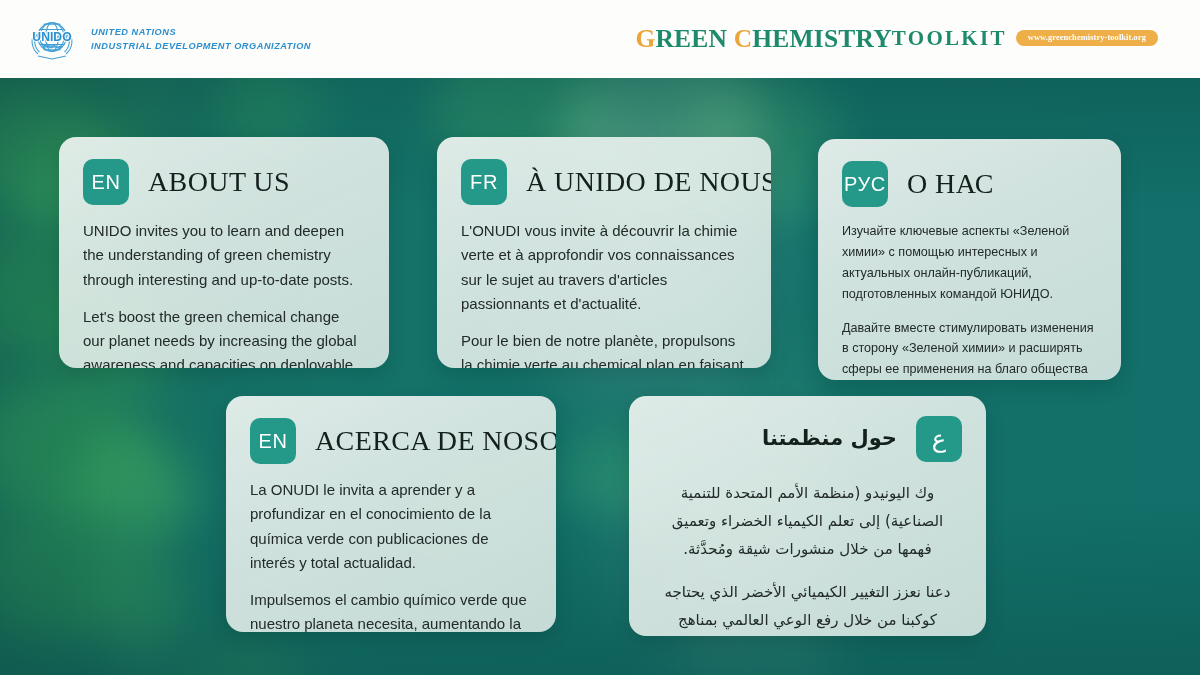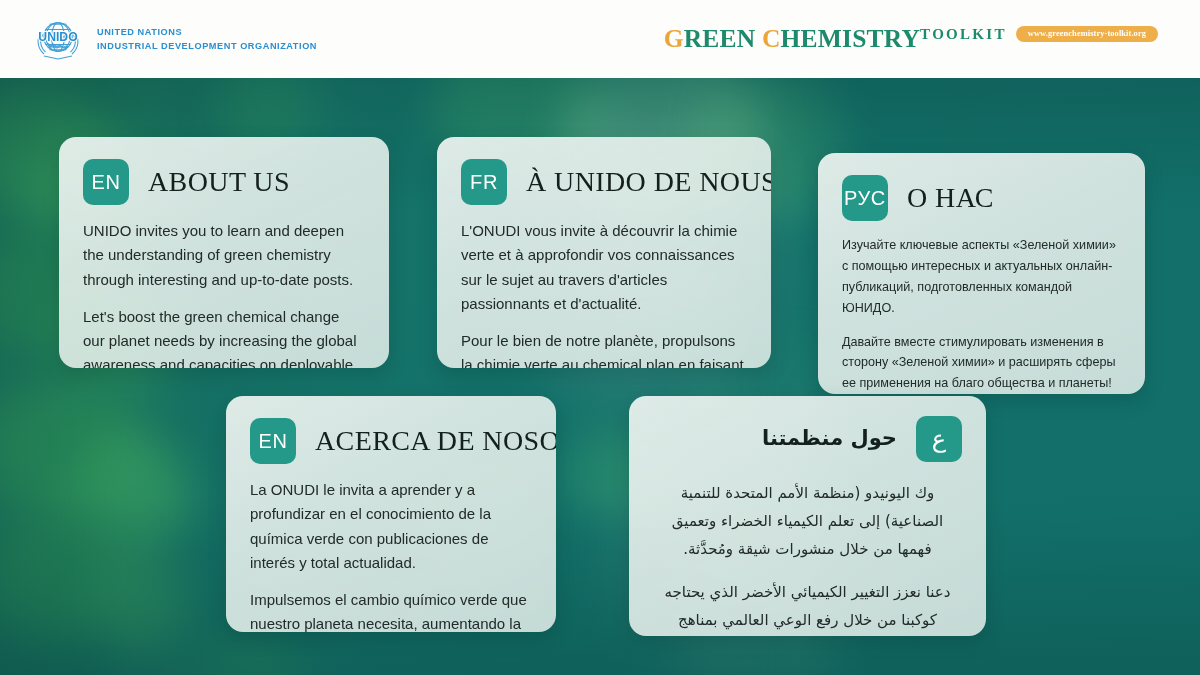--- a/index.html
+++ b/index.html
@@ -31,7 +31,7 @@
     display: flex;
     align-items: center;
     justify-content: space-between;
-    padding: 0 34px 0 30px;
+    padding: 0 34px 0 24px;
   }
 
   .brand-left {

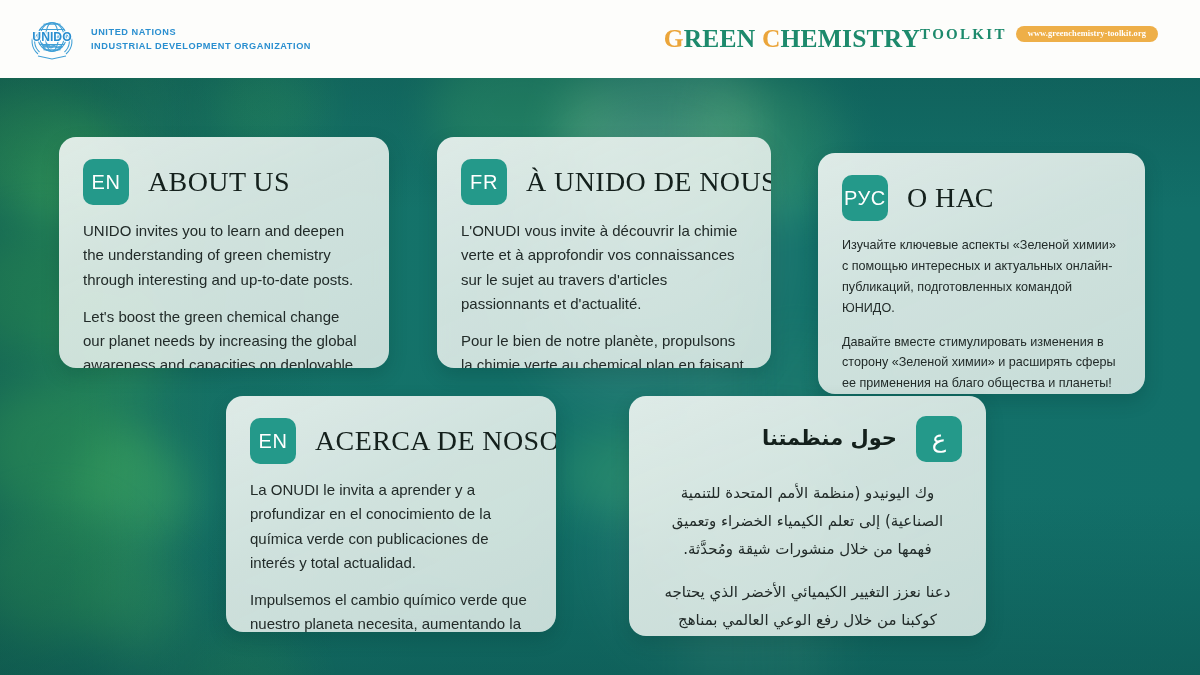--- a/index.html
+++ b/index.html
@@ -62,6 +62,7 @@
     color: #2a8fd0;
     line-height: 1.22;
     white-space: nowrap;
+    font-style: italic;
   }
 
   

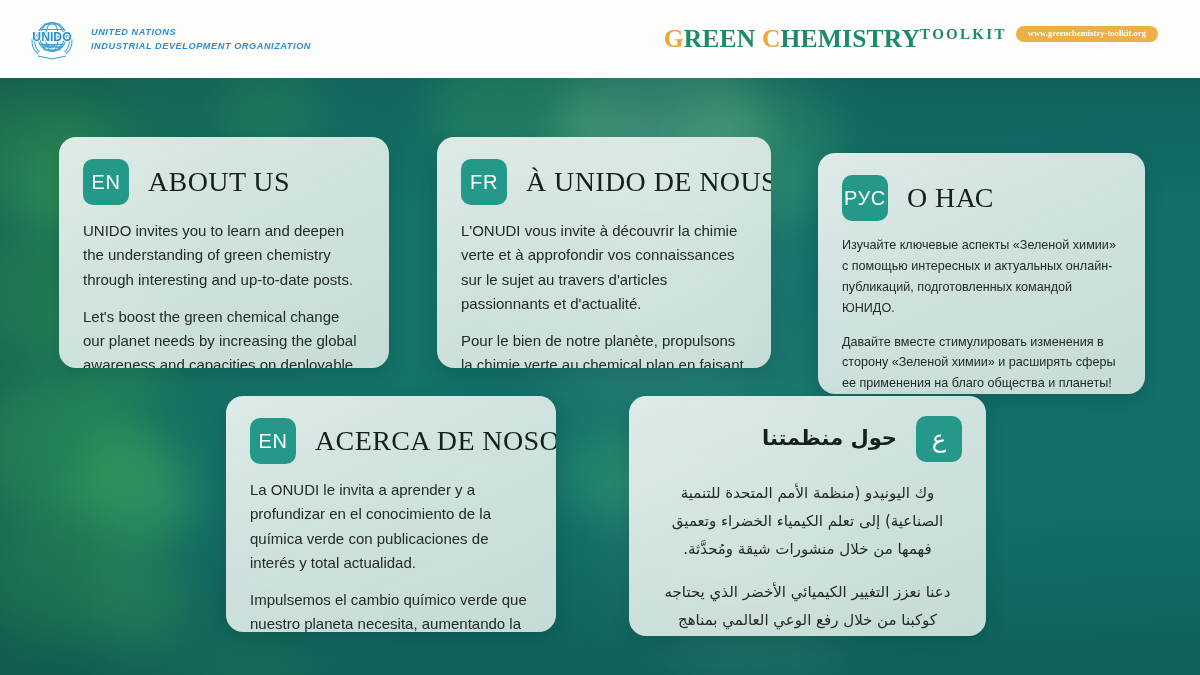--- a/index.html
+++ b/index.html
@@ -99,7 +99,7 @@
   }
   .gc-toolkit {
     font-family: "Liberation Serif", serif;
-    font-size: 15px;
+    font-size: 21px;
     font-weight: 700;
     letter-spacing: 2.3px;
     color: #1d8a6c;

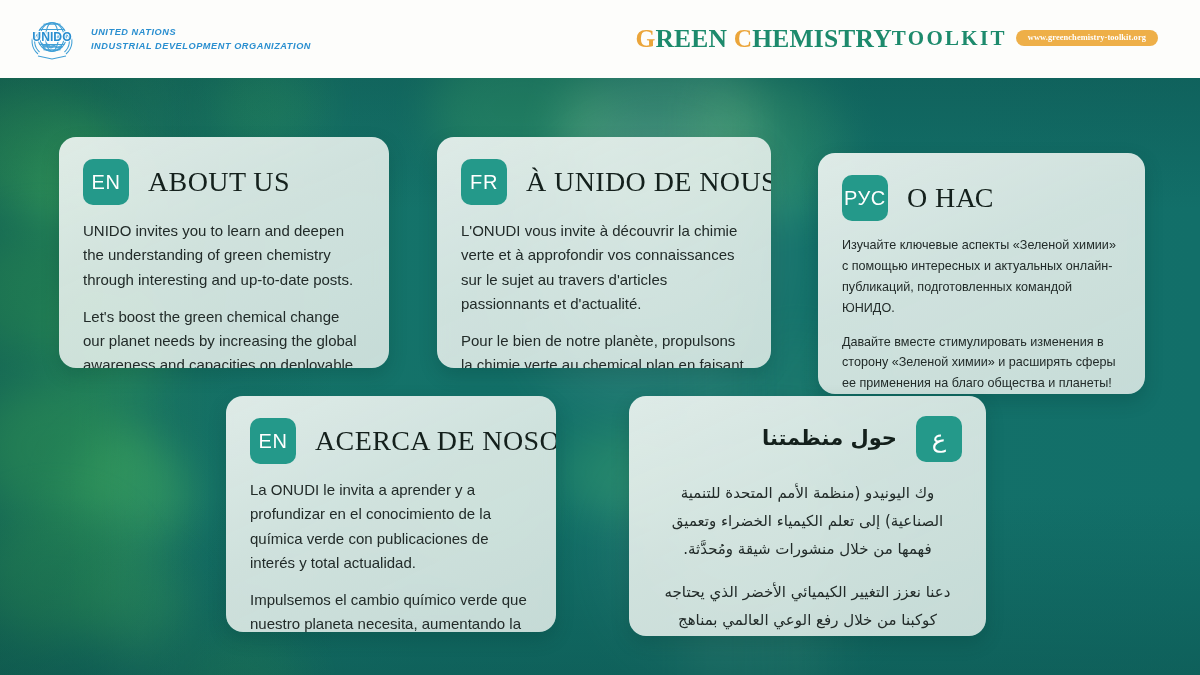--- a/index.html
+++ b/index.html
@@ -243,7 +243,7 @@
   
   #card-en  { left: 59px;  top: 137px; width: 330px; height: 231px; }
   #card-fr  { left: 437px; top: 137px; width: 334px; height: 231px; }
-  #card-ru  { left: 818px; top: 153px; width: 327px; height: 241px; }
+  #card-ru  { left: 818px; top: 139px; width: 303px; height: 241px; }
   #card-es  { left: 226px; top: 396px; width: 330px; height: 236px; }
   #card-ar  { left: 629px; top: 396px; width: 357px; height: 240px; }
 

